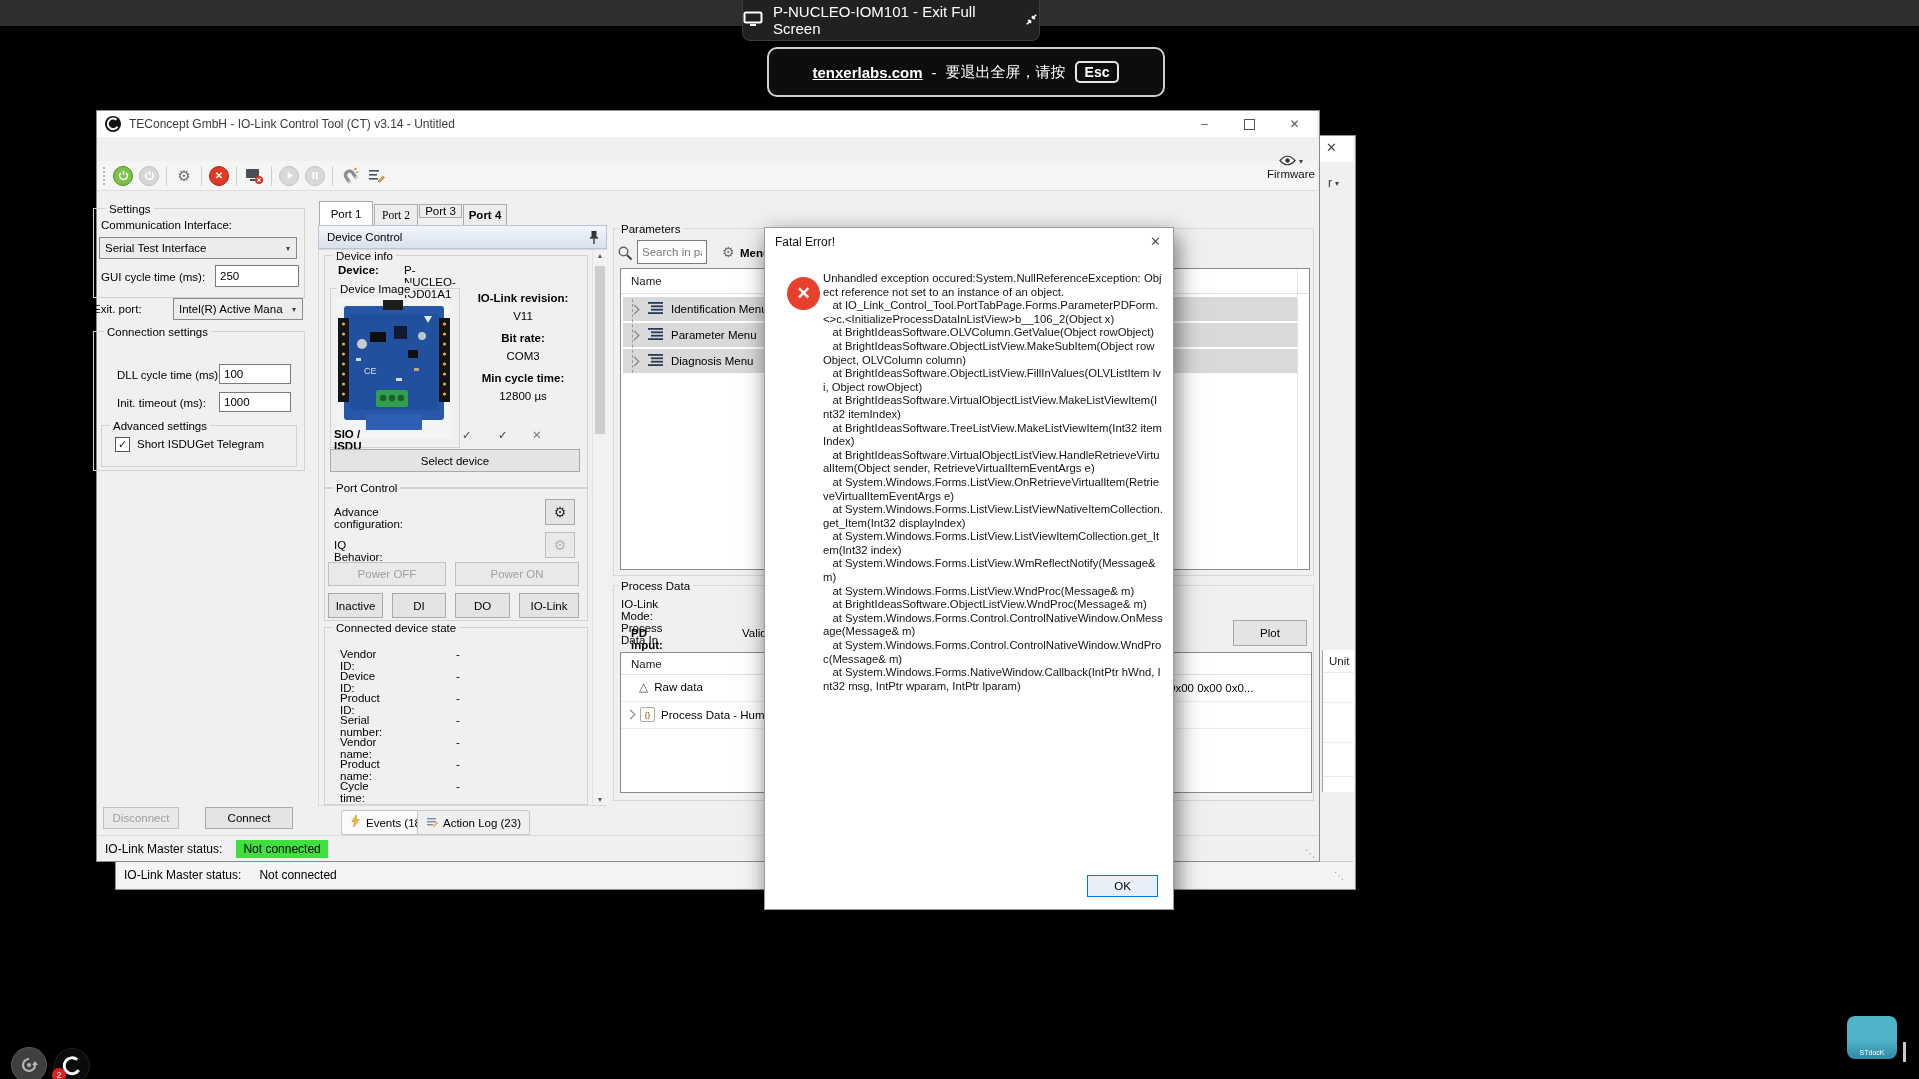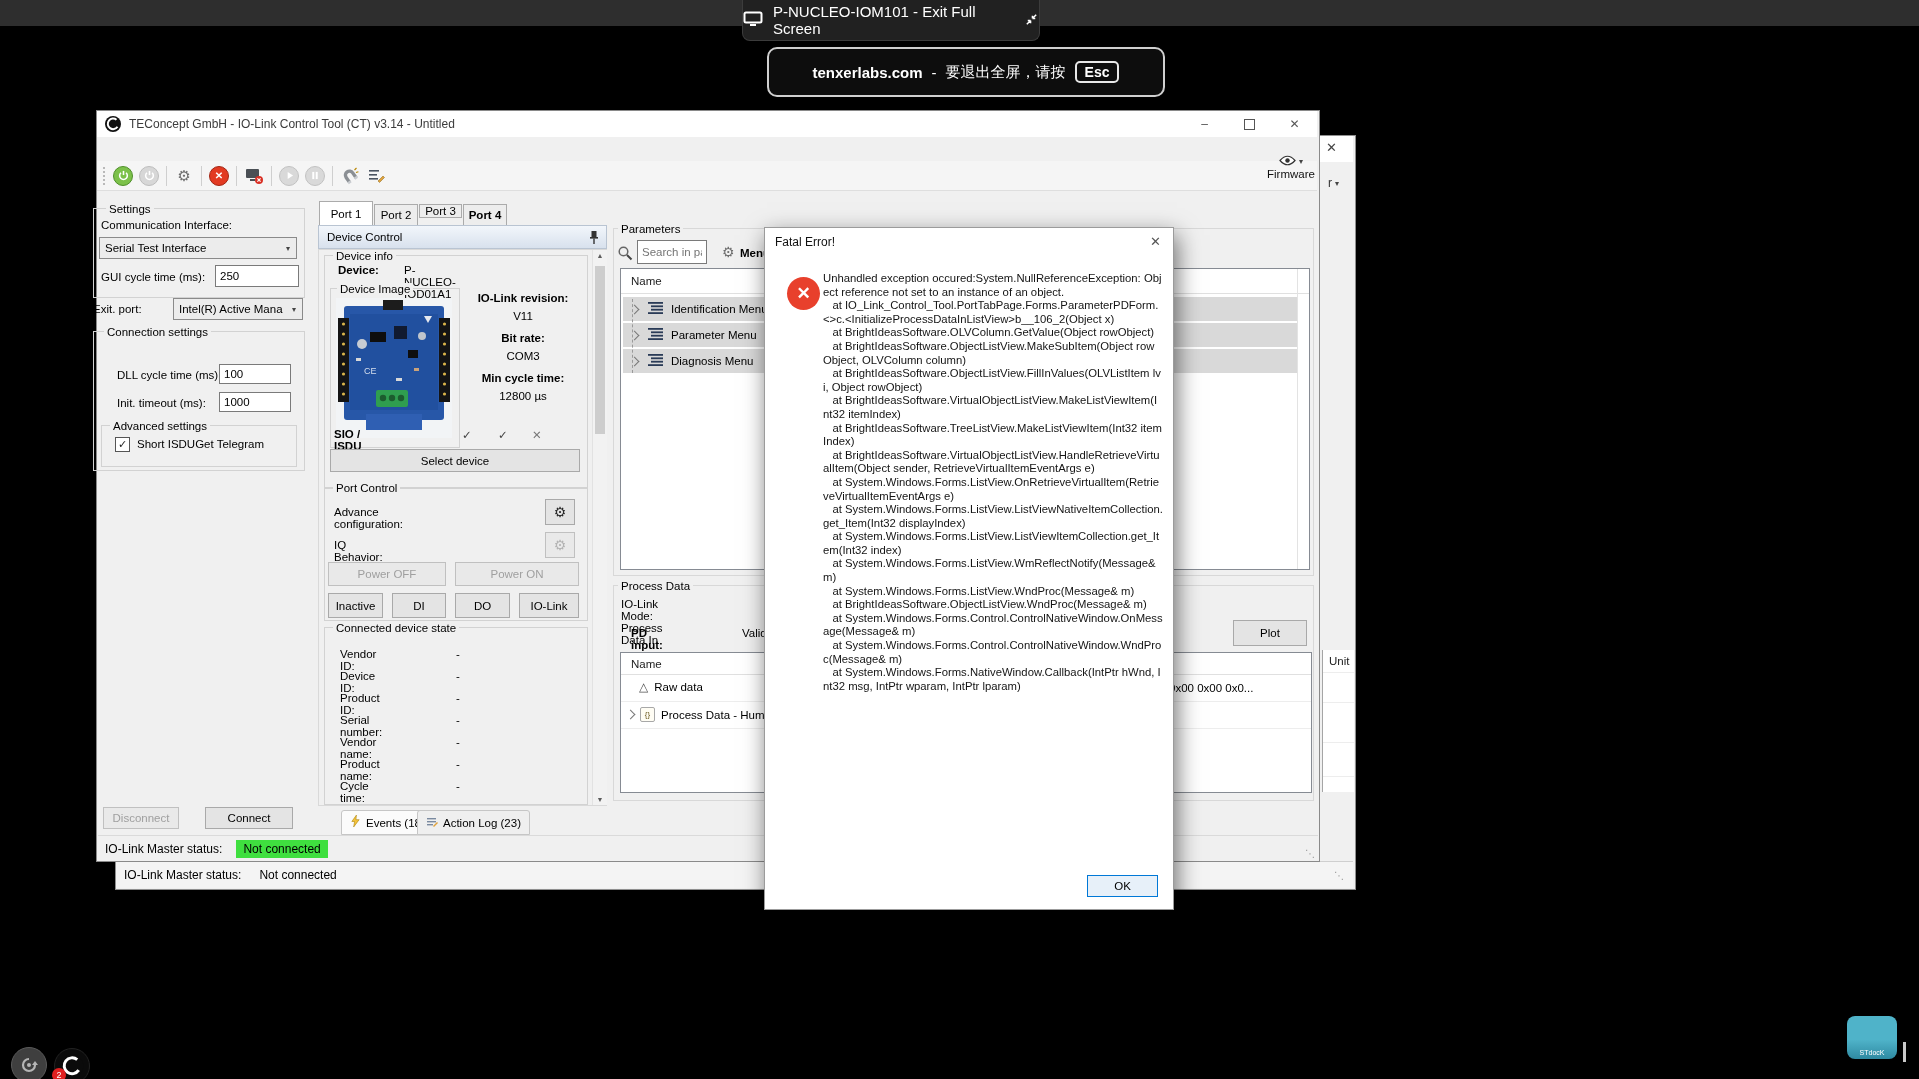--- a/index.html
+++ b/index.html
@@ -13,7 +13,7 @@
   .fs-tab .lbl{font-size:15px;}
   .notif{left:767px;top:47px;width:394px;height:46px;background:#0d0d0d;border:2px solid #cfcfcf;border-radius:10px;
          display:flex;align-items:center;justify-content:center;gap:9px;color:#fff;font-size:15px;}
-  .notif .site{font-weight:bold;}
+  .notif .site{font-weight:bold;text-decoration:underline;}
   .esc-key{border:2px solid #e8e8e8;border-radius:5px;padding:1px 8px;font-weight:bold;font-size:14px;}
   
   .bwin{background:#f0f0f0;border:1px solid #8f8f8f;}

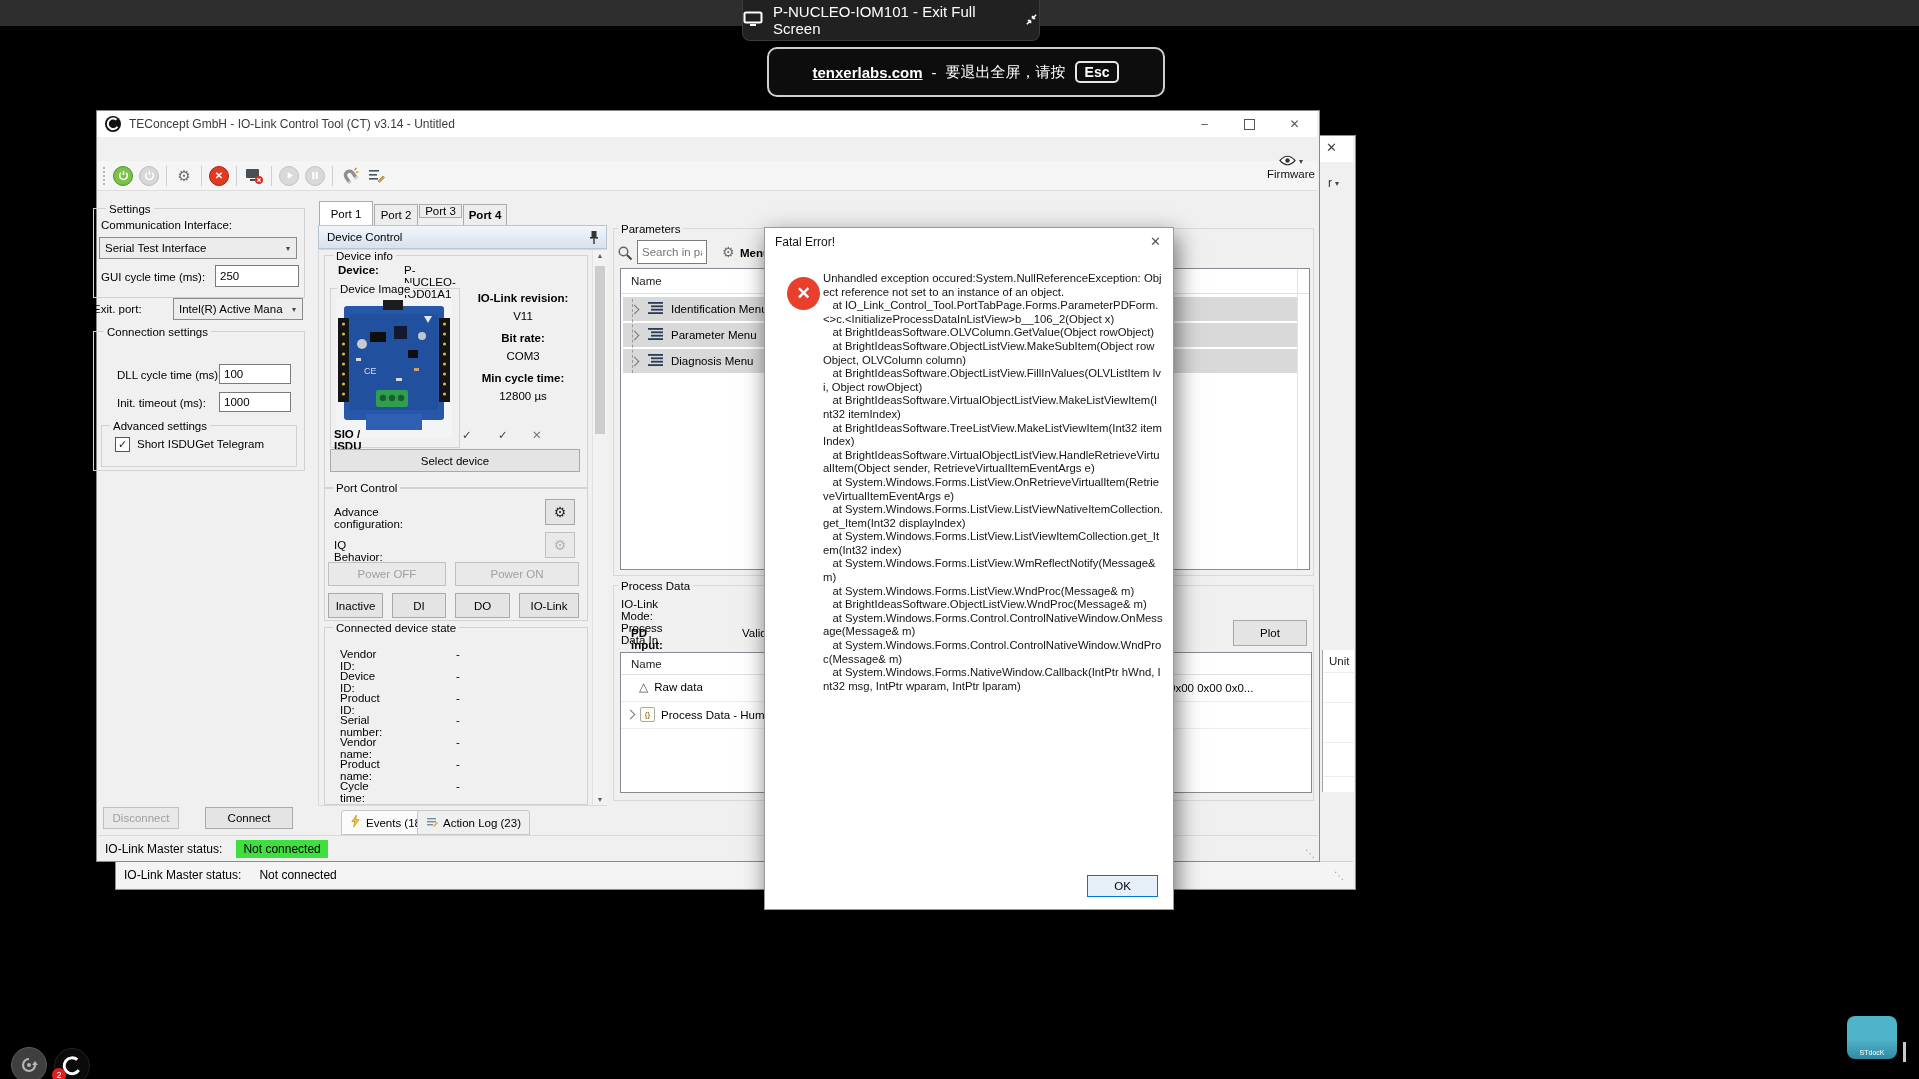--- a/index.html
+++ b/index.html
@@ -311,7 +311,7 @@
   </div>
 
   <div class="ptab active" style="left:222px;top:90px;width:54px;height:25px;">Port 1</div>
-  <div class="ptab" style="left:277px;top:93px;width:44px;height:22px;">Port 2</div>
+  <div class="ptab" style="left:277px;top:93px;width:44px;height:22px;font-family:Liberation Serif, serif;">Port 2</div>
   <div class="ptab" style="left:322px;top:93px;width:43px;height:14px;">Port 3</div>
   <div class="ptab" style="left:366px;top:93px;width:44px;height:22px;font-weight:bold;">Port 4</div>
 </div>

